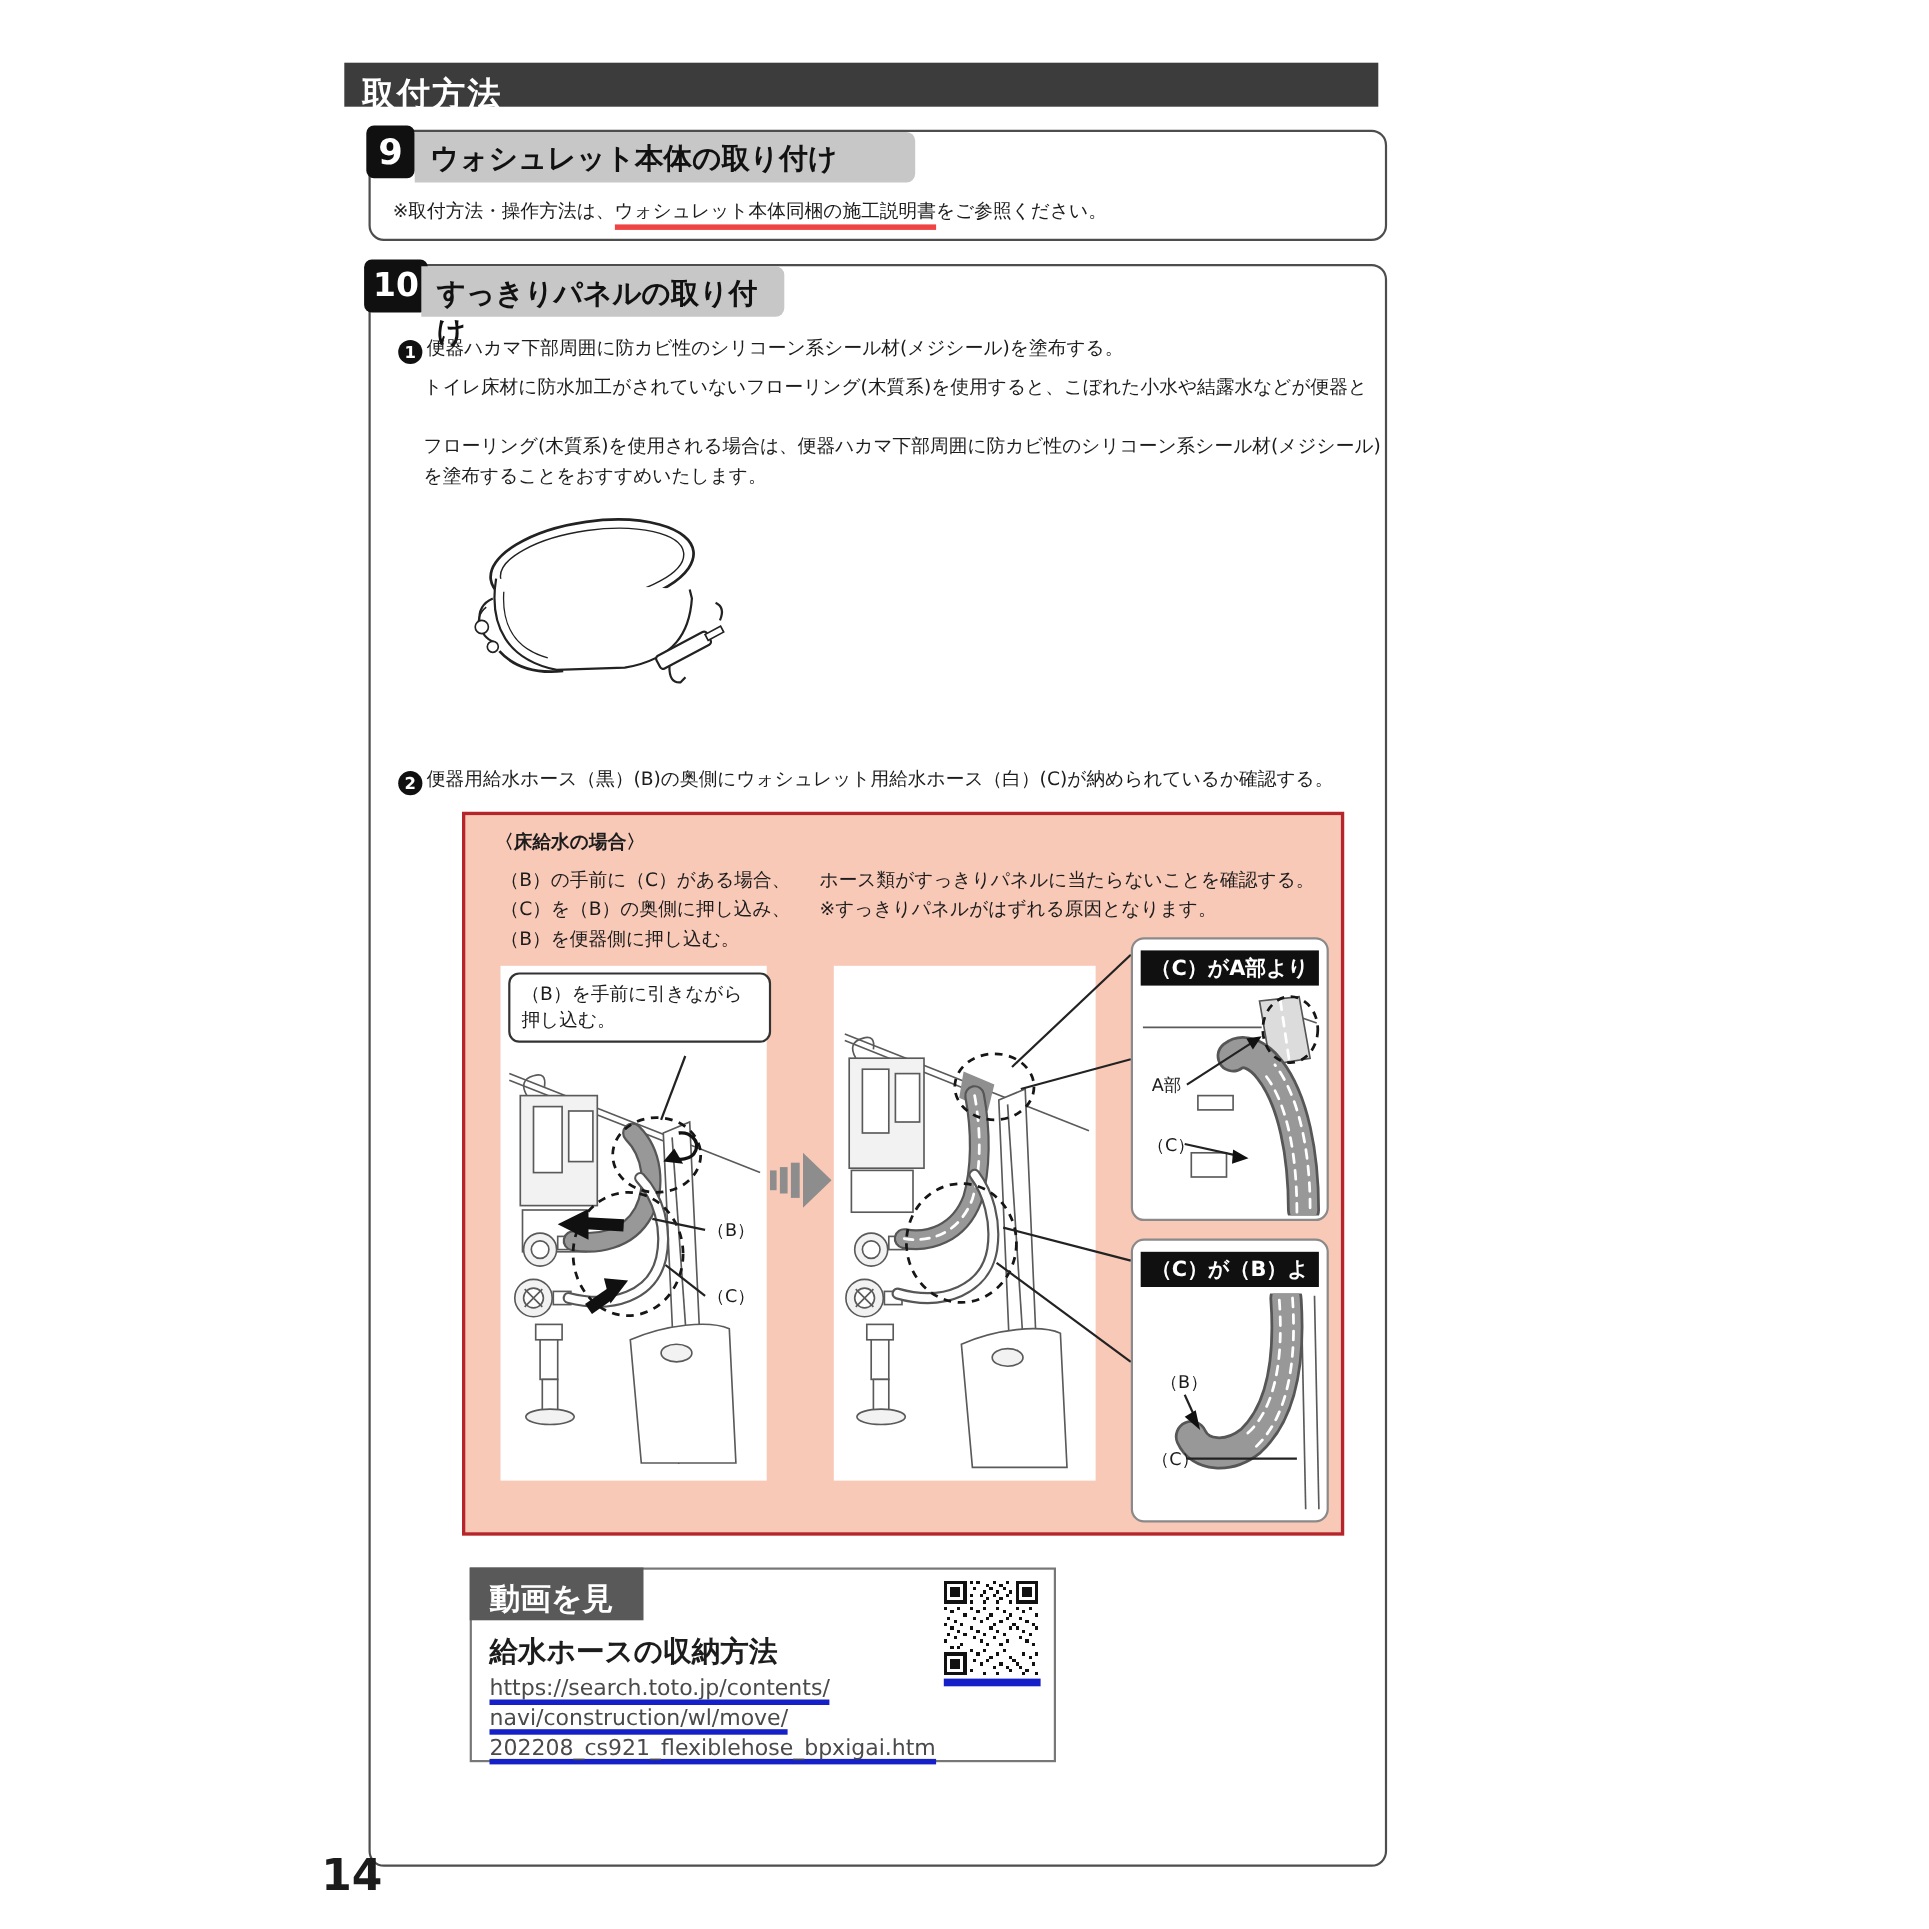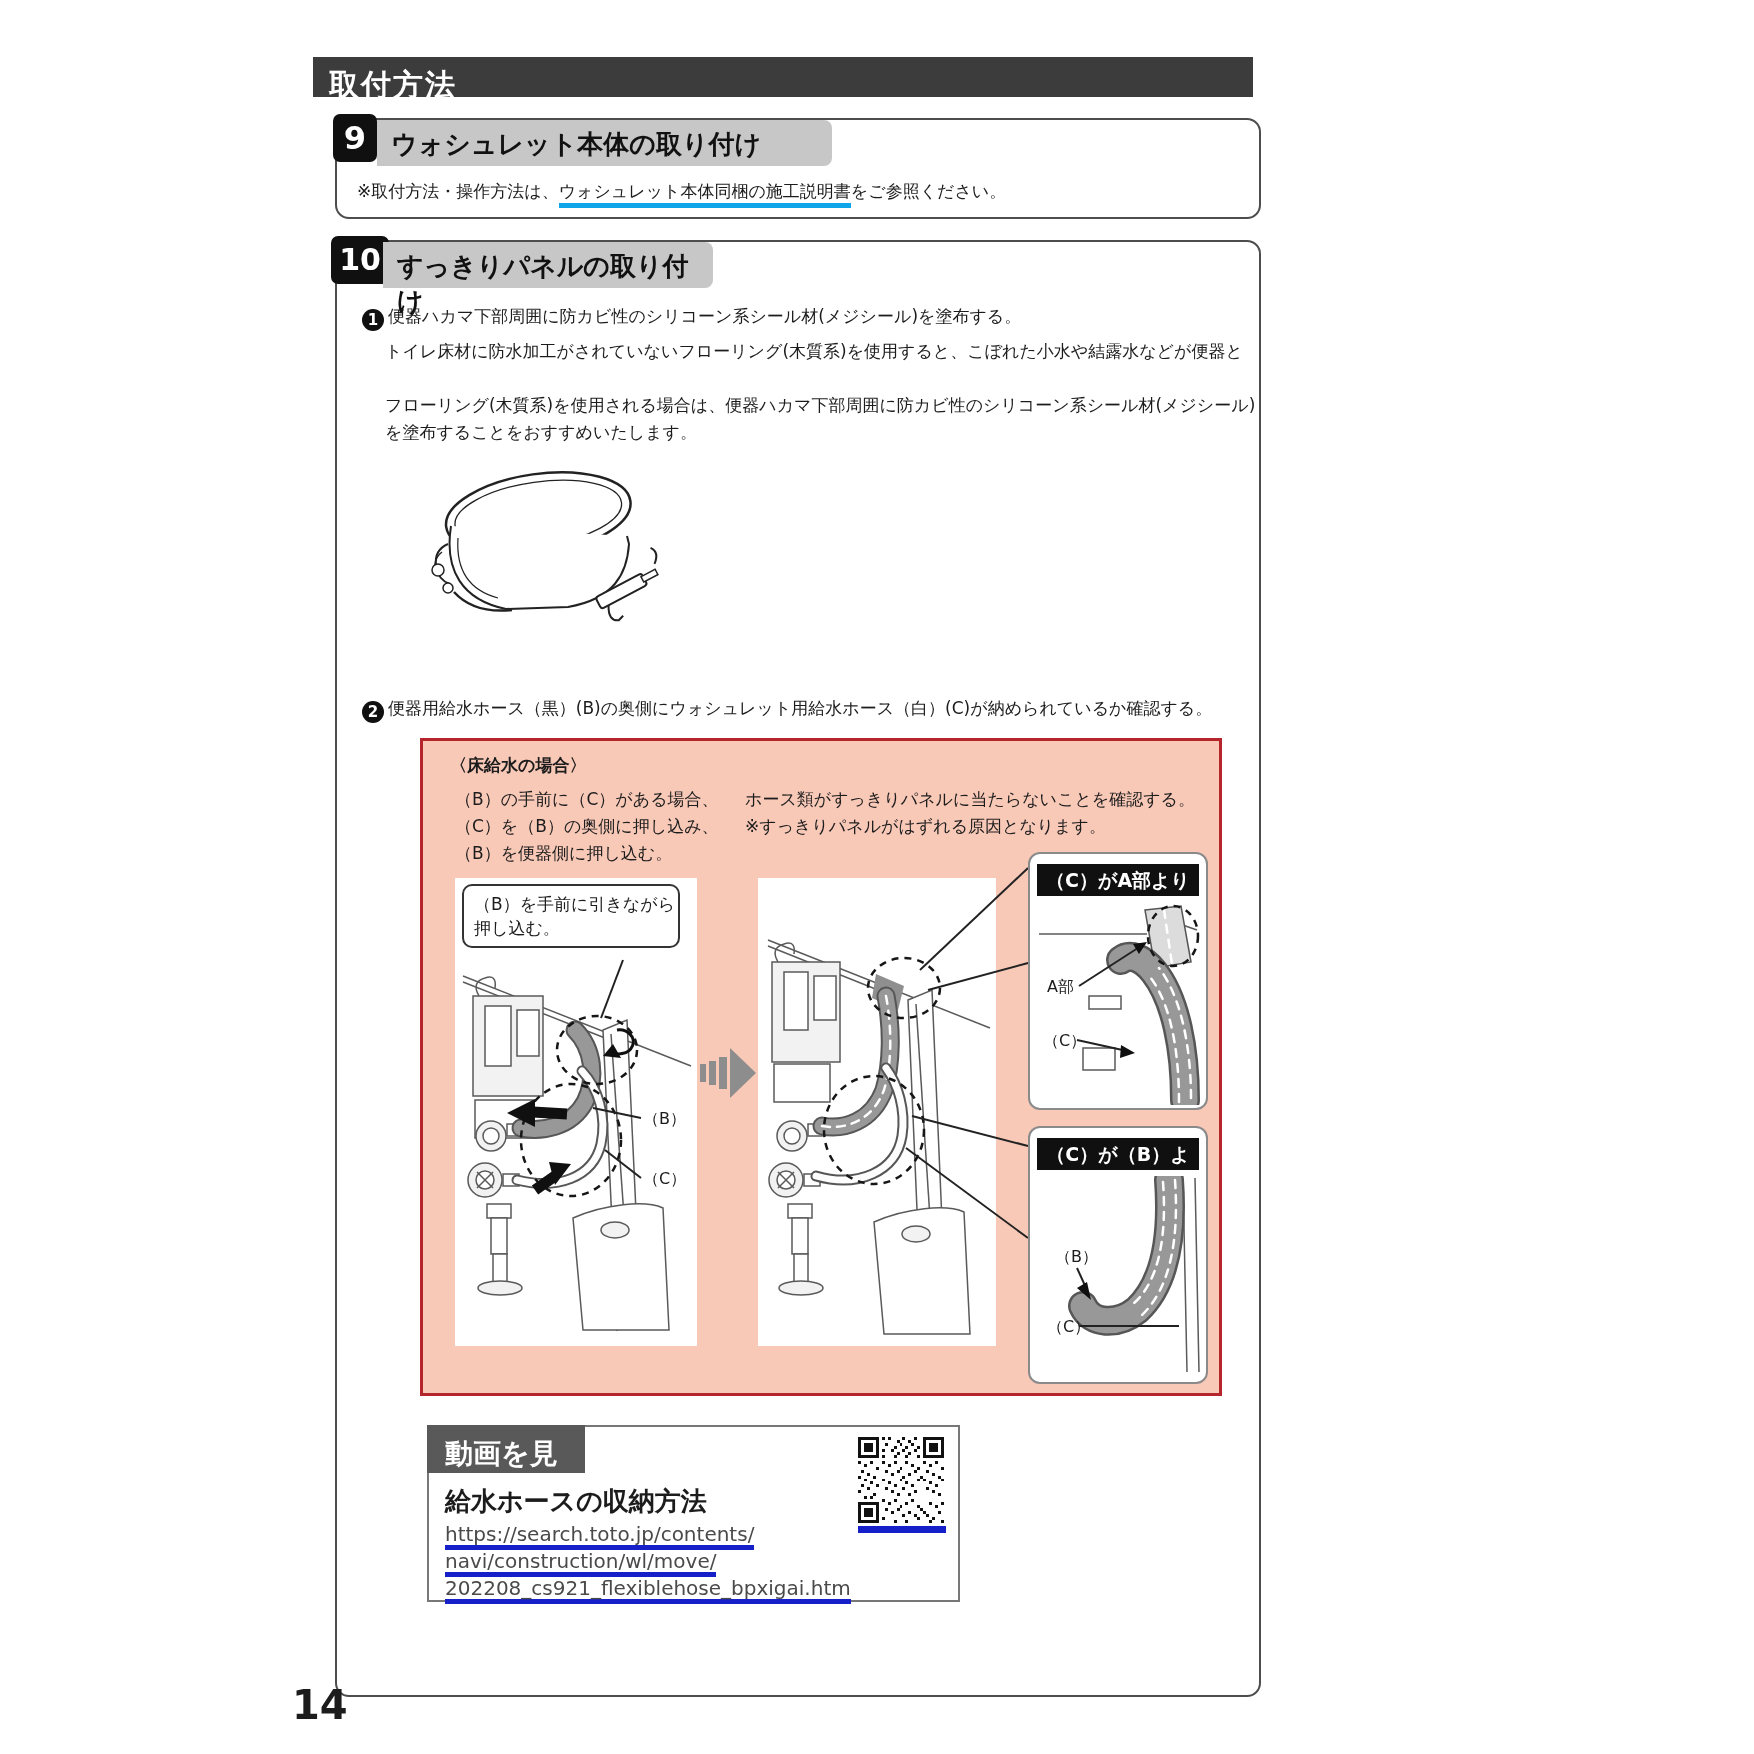--- a/index.html
+++ b/index.html
@@ -21,7 +21,7 @@
   .bodytext{font-size:17px;color:#1c1c1c;}
   .stepmark{display:inline-block;width:22px;height:22px;border-radius:50%;background:#101010;color:#ffffff;
             font-size:15px;font-weight:bold;text-align:center;line-height:22px;vertical-align:-3px;margin-right:4px;}
-  .bluelink{border-bottom:5px solid #0ea5e9;padding-bottom:1px;display:inline-block;line-height:1.15;}
+  .bluelink{border-bottom:5px solid #ef4444;padding-bottom:1px;display:inline-block;line-height:1.15;}
 
   
   .pinkbox{left:420px;top:738px;width:802px;height:658px;background:#f9c9b8;border:3px solid #b5252c;box-sizing:border-box;}

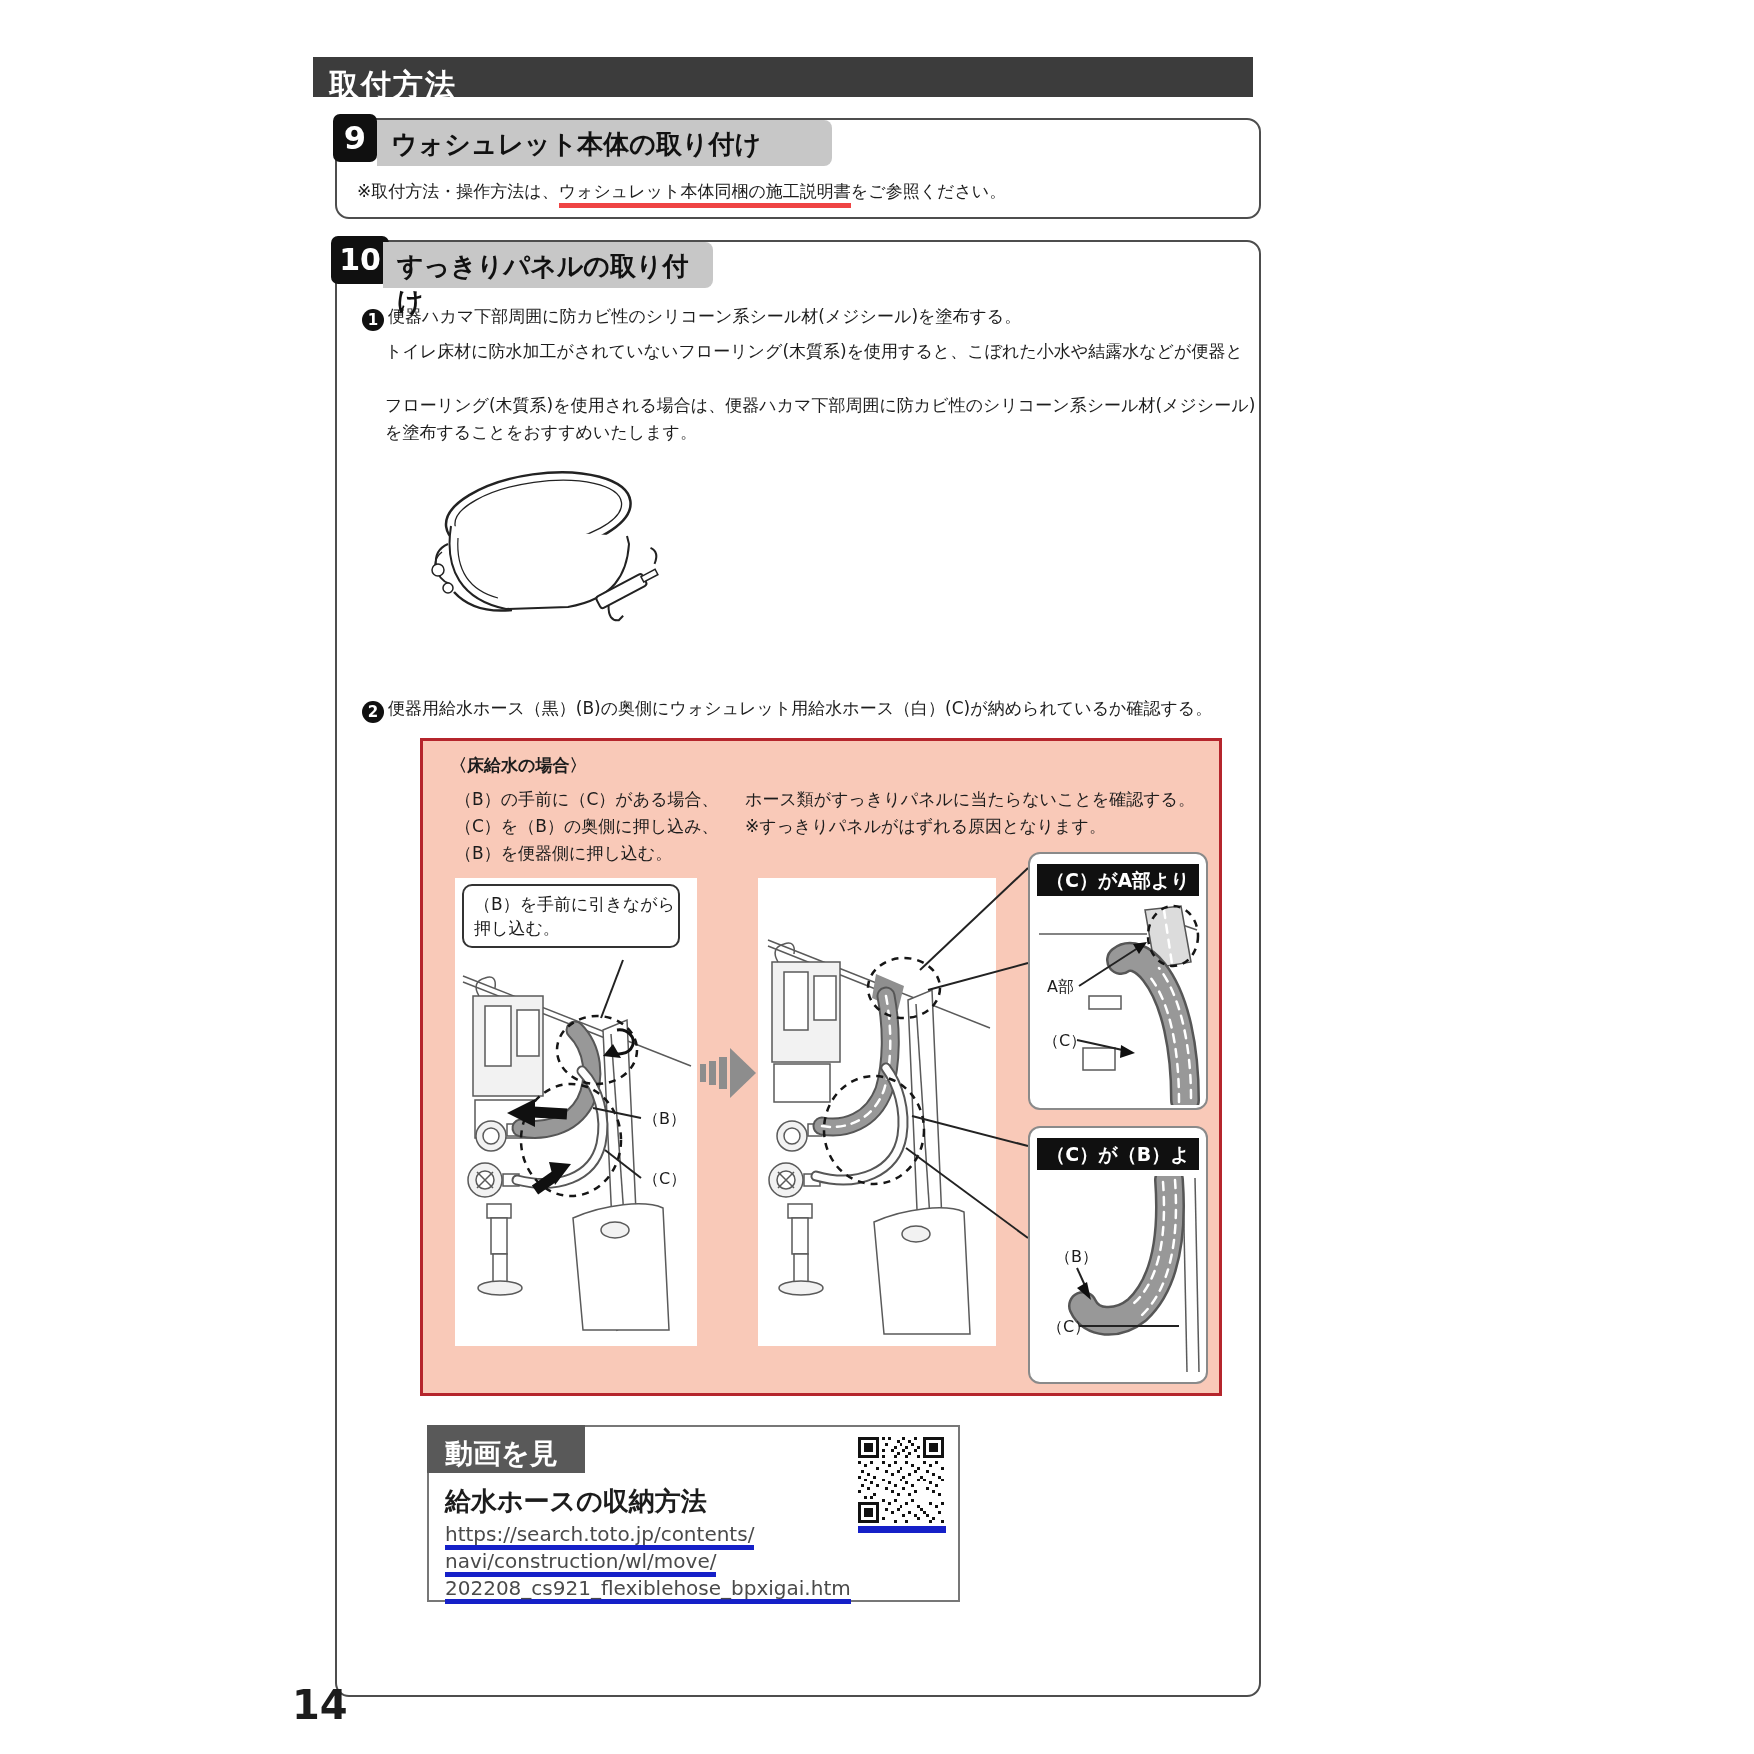--- a/index.html
+++ b/index.html
@@ -174,7 +174,7 @@
     </svg>
   </div>
 
-  <div class="abs callout nowrap" style="left:462px;top:884px;width:218px;">
+  <div class="abs callout nowrap" style="left:462px;top:884px;width:239px;">
     <div>（B）を手前に引きながら</div>
     <div>押し込む。</div>
   </div>

